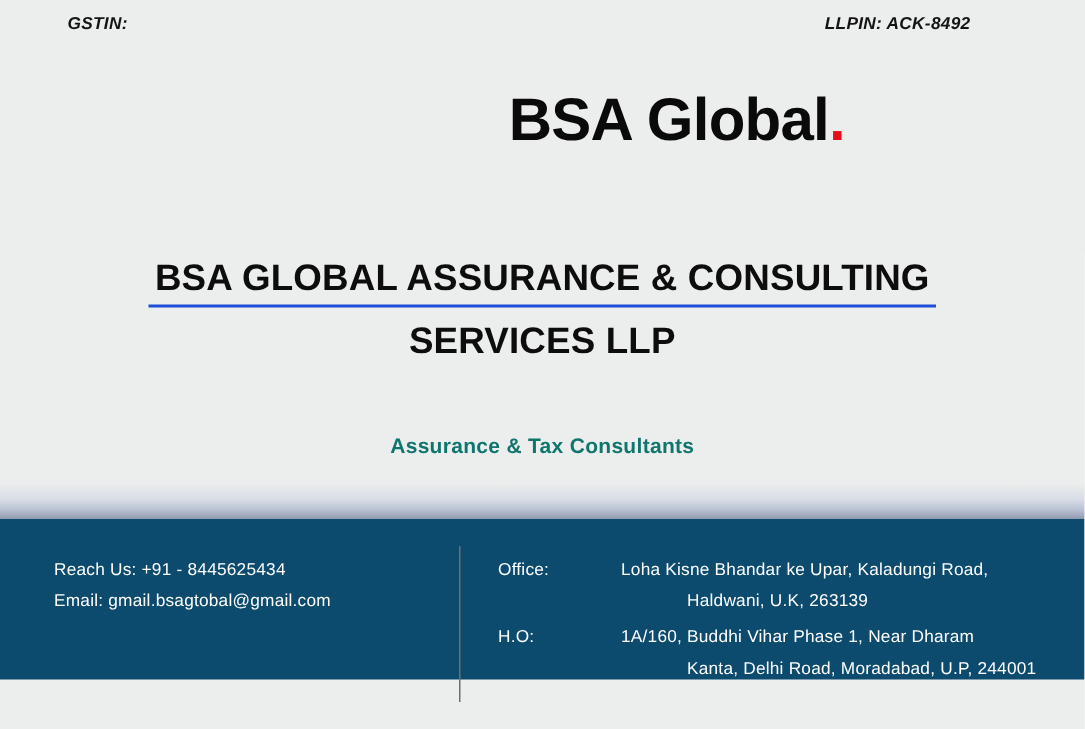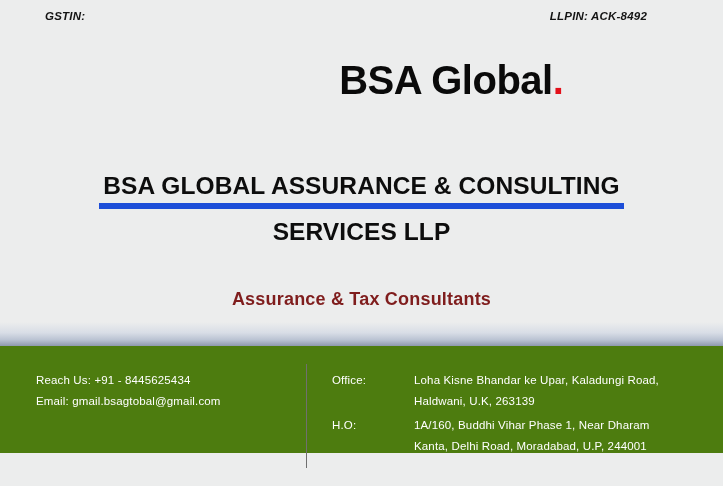--- a/index.html
+++ b/index.html
@@ -88,7 +88,7 @@
     font-weight: bold;
     color: #0d0d0d;
     letter-spacing: 0.1px;
-    border-bottom: 6px solid #1d4ed8;
+    border-bottom: 2px solid #1d4ed8;
     padding: 0 4px 3px 4px;
     line-height: 1.15;
   }

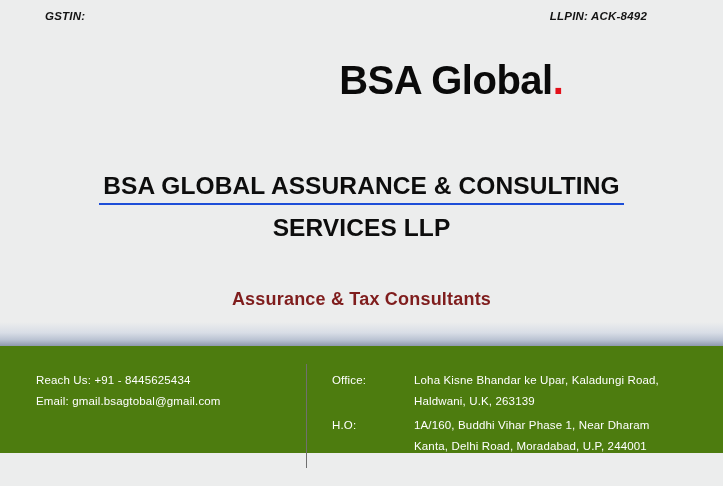--- a/index.html
+++ b/index.html
@@ -105,9 +105,9 @@
     left: 0;
     width: 723px;
     text-align: center;
-    font-size: 18px;
-    font-weight: bold;
-    color: #7f1d1d;
+    font-size: 14px;
+    font-weight: bold;
+    color: #0f766e;
     letter-spacing: 0.2px;
   }
 

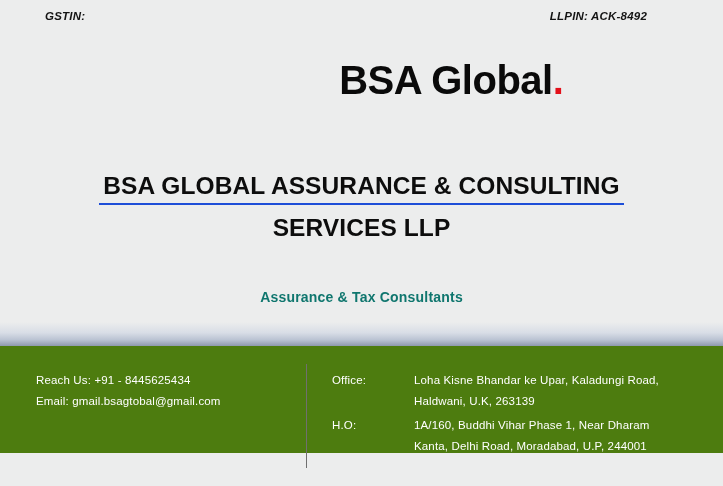--- a/index.html
+++ b/index.html
@@ -128,7 +128,7 @@
     top: 346px;
     width: 723px;
     height: 107px;
-    background: #4d7c0f;
+    background: #0c4a6e;
     color: #ffffff;
   }
   .footer-sep {

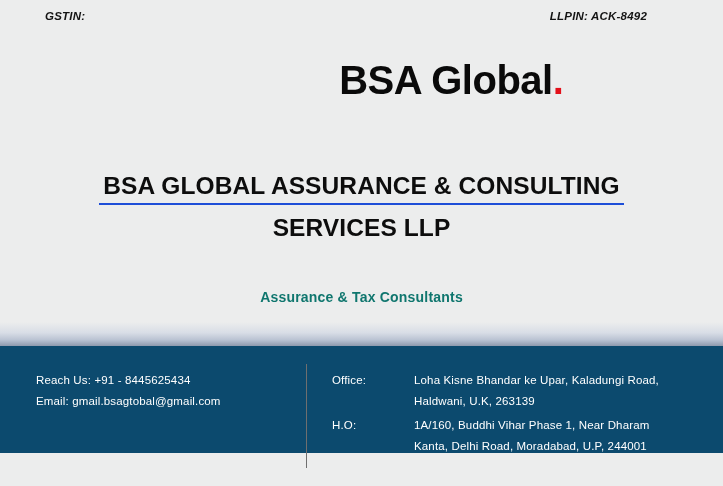--- a/index.html
+++ b/index.html
@@ -174,6 +174,7 @@
   }
   .fr-value .l2 {
     display: block;
+    margin-left: 44px;
   }
 </style>
 </head>

